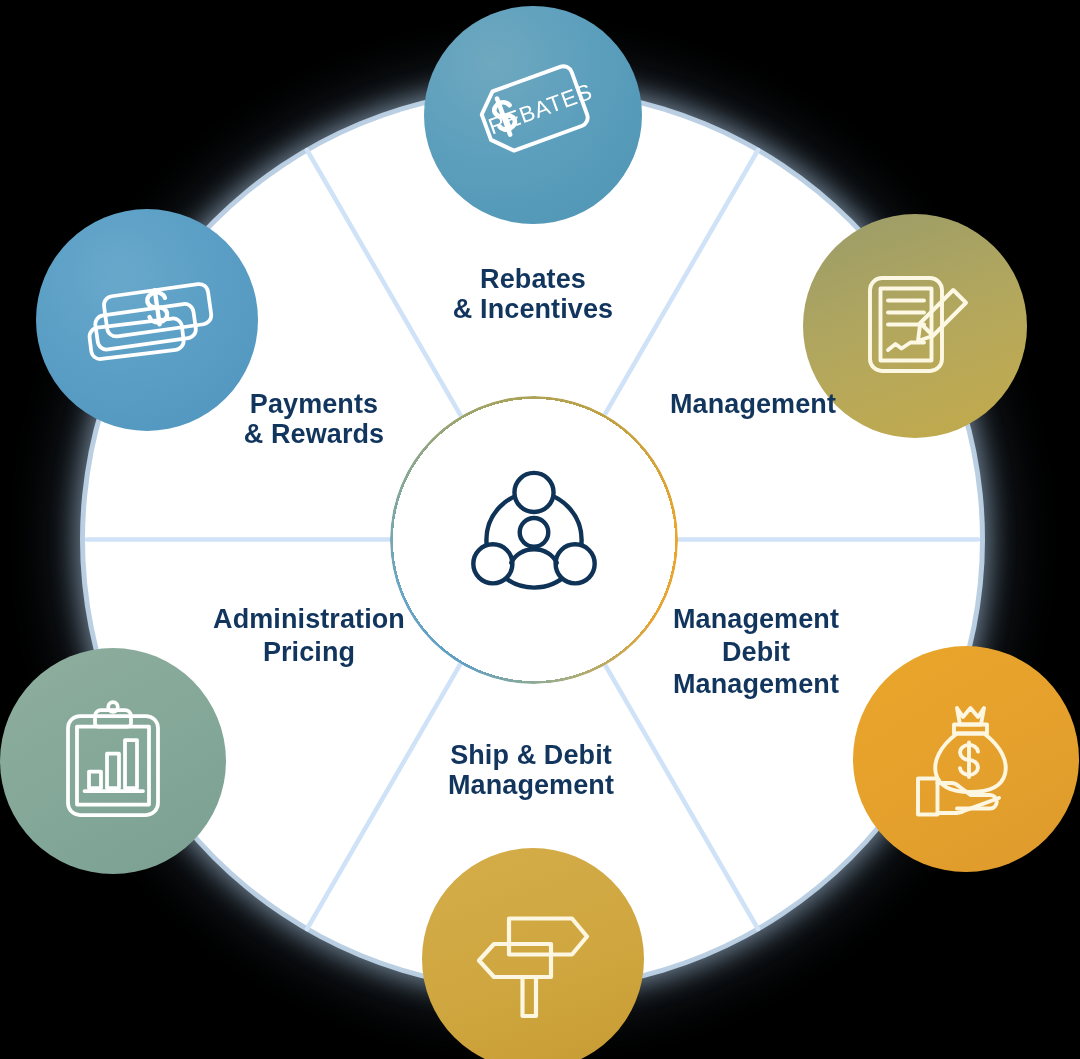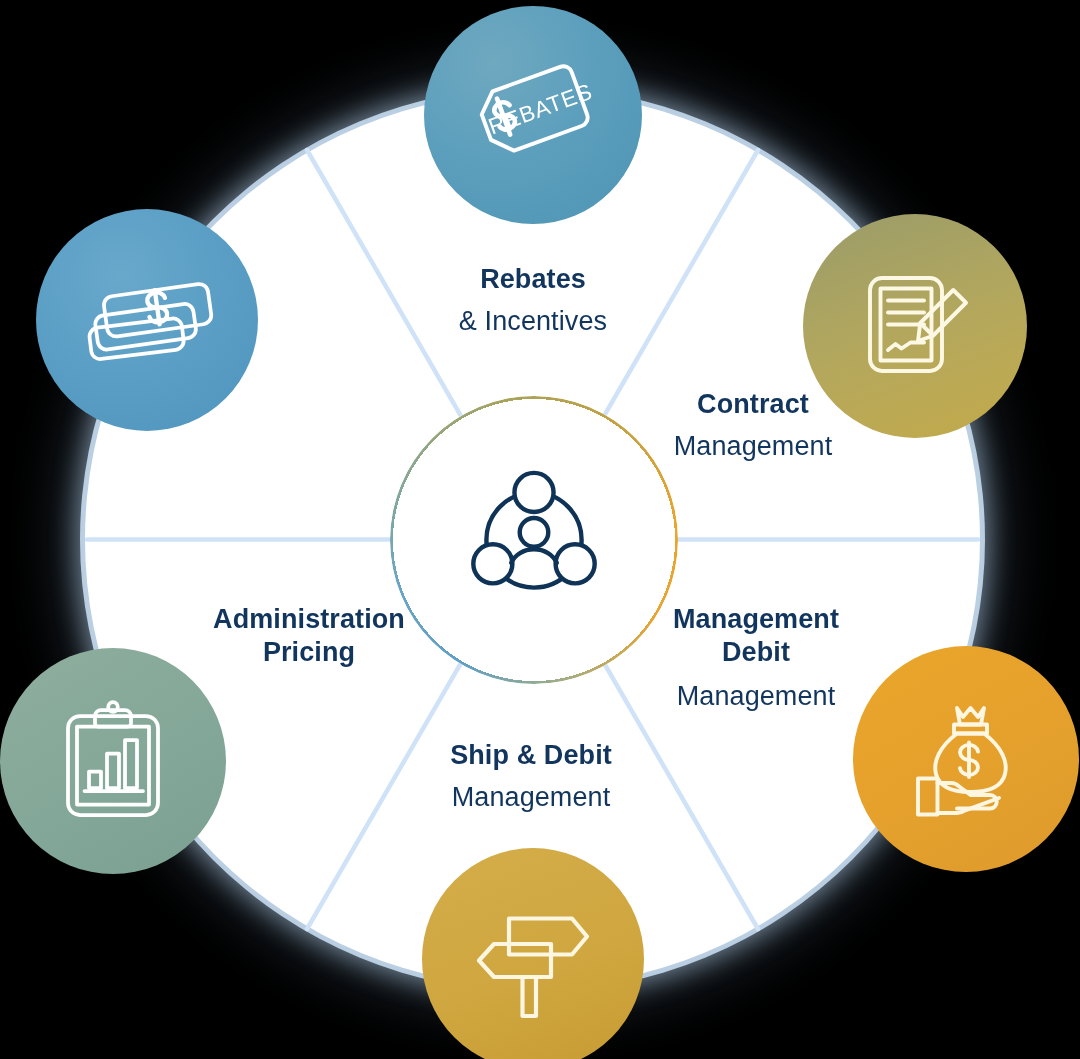--- a/index.html
+++ b/index.html
@@ -108,7 +108,7 @@
     white-space: nowrap;
   }
   .label .t1 { font-weight: 700; font-size: 27px; display: block; }
-  .label .t2 { font-weight: 400; font-size: 27px; display: block; margin-top: 12px; }
+  .label .t2 { font-weight: 700; font-size: 27px; display: block; margin-top: 0; }
   .label .t1.two-line { line-height: 1.22; }
 
   .l-rebates   { left: 533px; top: 264px; transform: translateX(-50%); }

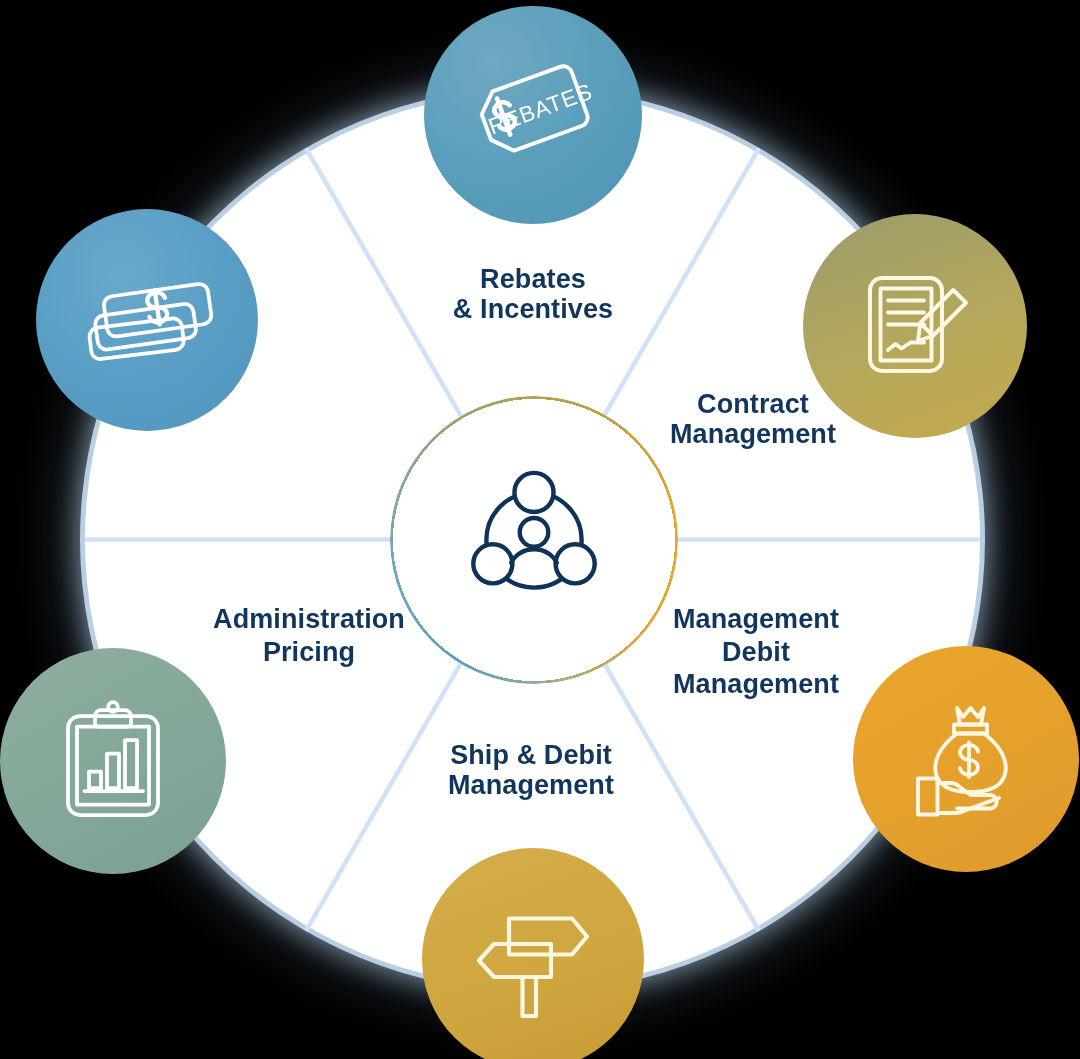--- a/index.html
+++ b/index.html
@@ -244,6 +244,10 @@
     <span class="t2">&amp; Incentives</span>
   </div>
 
+  <div class="label l-payments">
+    <span class="t1">Payments</span>
+    <span class="t2">&amp; Rewards</span>
+  </div>
 
   <div class="label l-contract">
     <span class="t1">Contract</span>

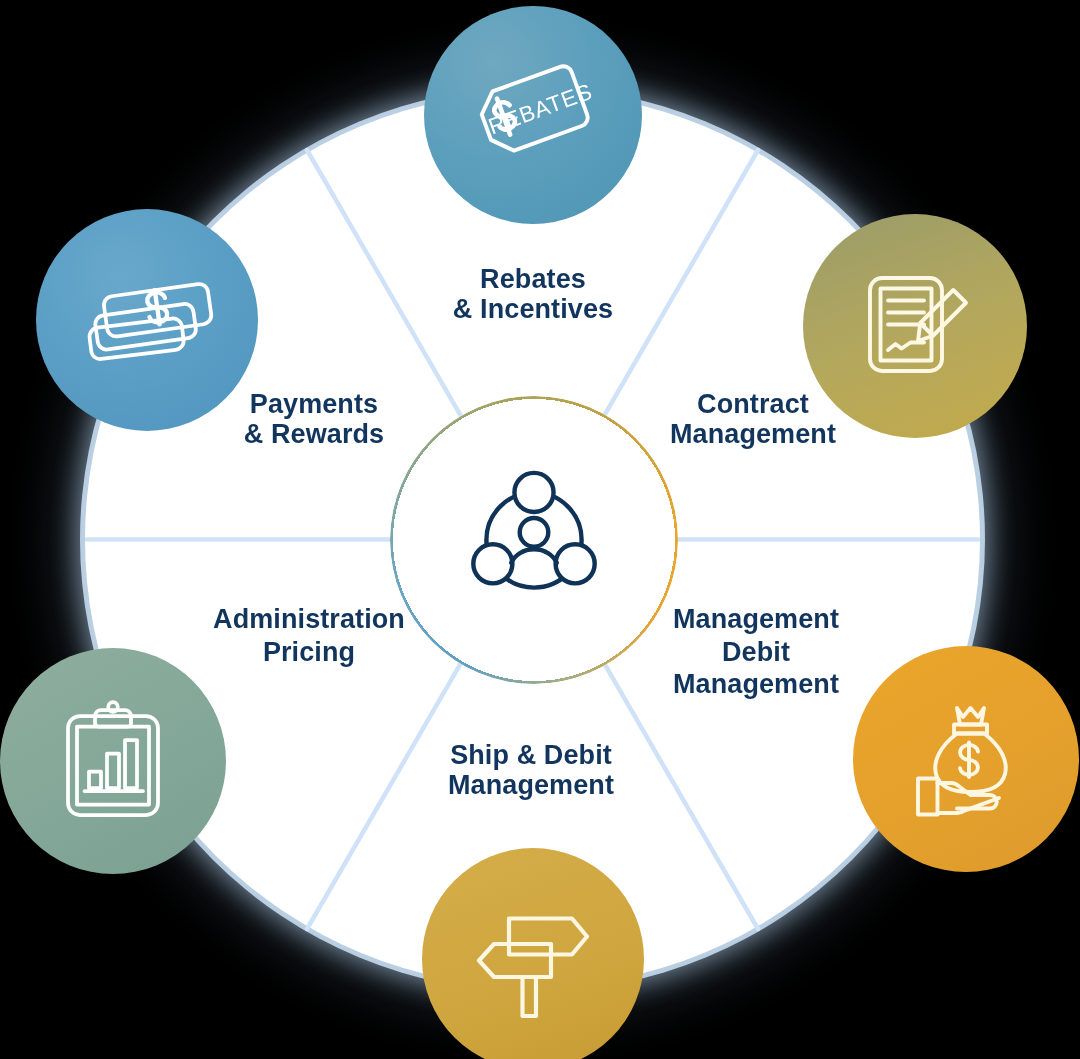--- a/index.html
+++ b/index.html
@@ -250,7 +250,6 @@
   </div>
 
   <div class="label l-contract">
-    <span class="t1">Contract</span>
     <span class="t2">Management</span>
   </div>
 

